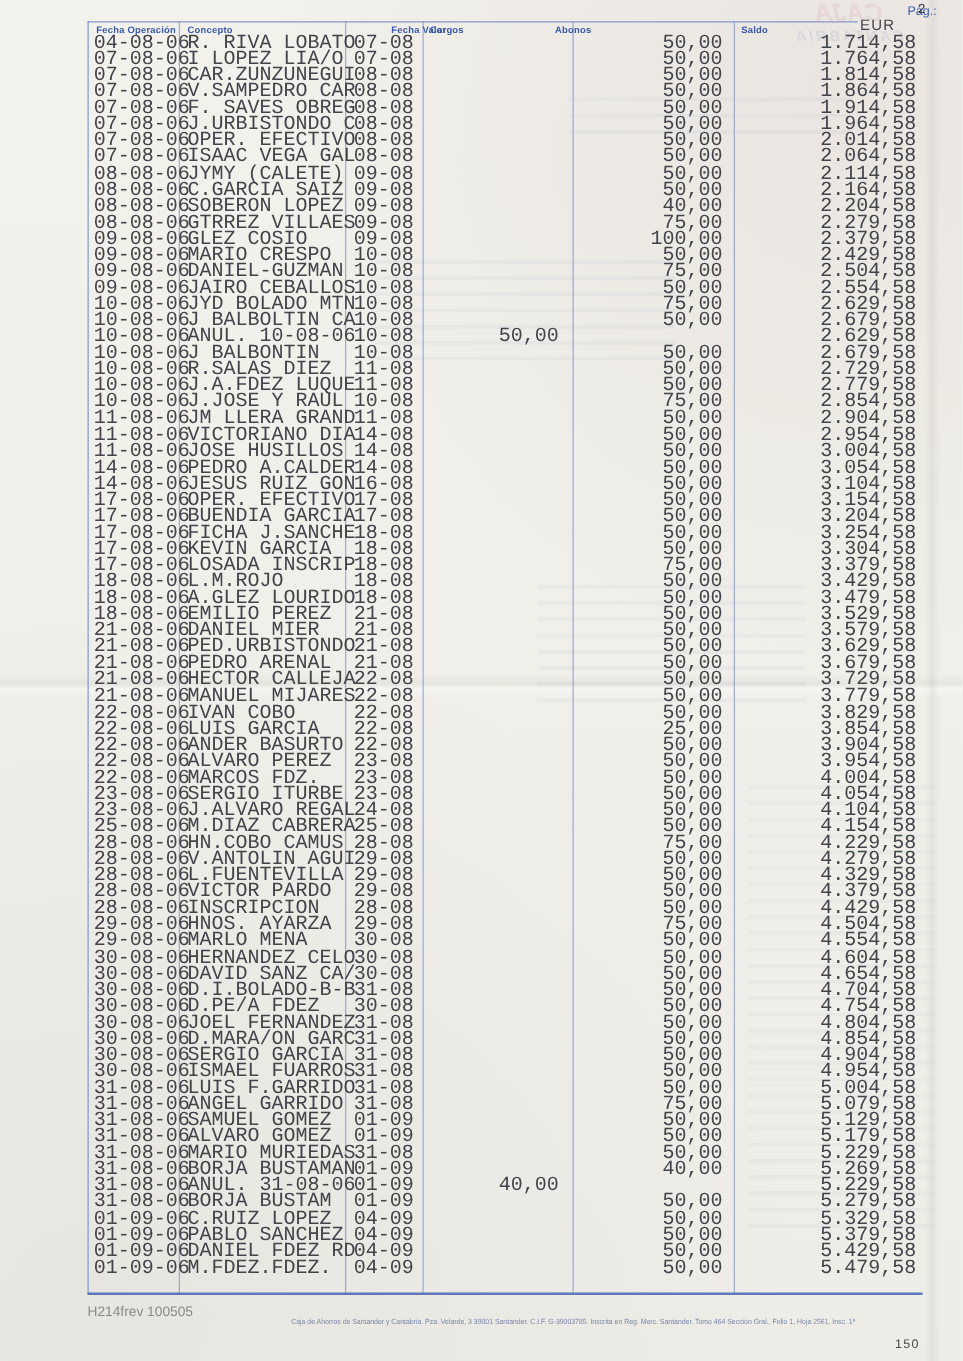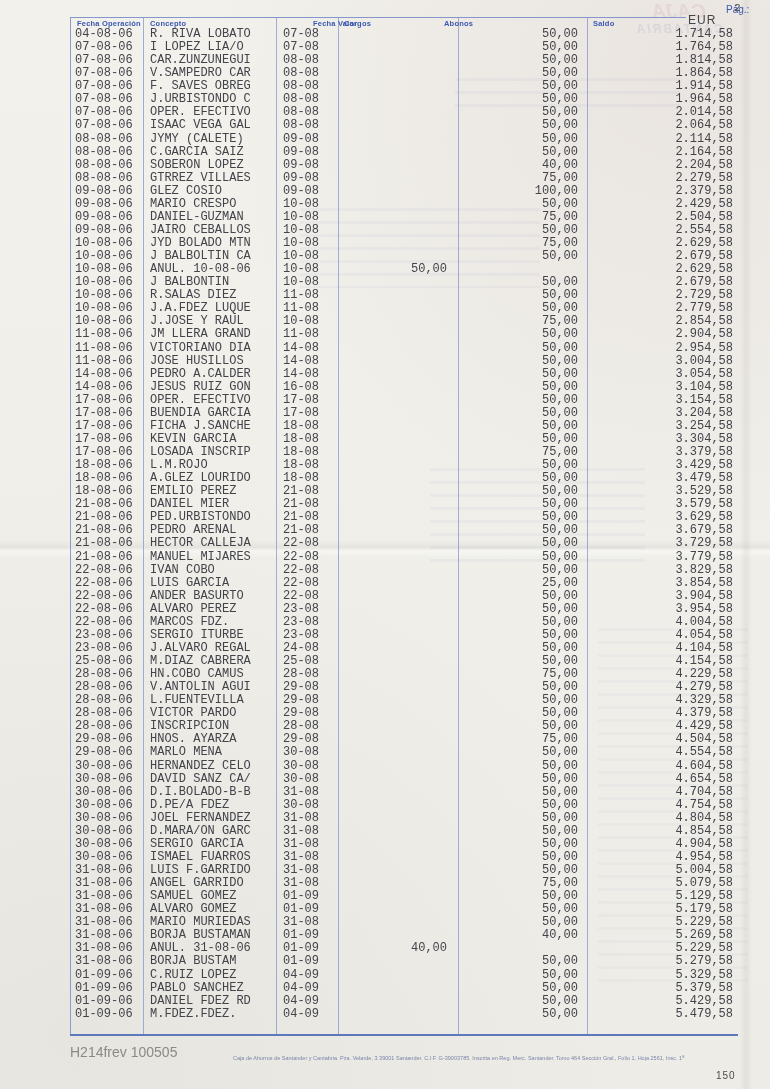--- a/index.html
+++ b/index.html
@@ -22,7 +22,7 @@
   .pag-val{position:absolute;left:734px;top:2px;font-family:"Liberation Mono",monospace;font-size:11px;color:var(--ink);}
   .currency{position:absolute;left:688px;top:13px;font-family:Liberation Sans, sans-serif;font-size:12px;color:var(--ink);letter-spacing:1px;}
   
-  #rows{position:absolute;left:0;top:28px;width:676px;font-family:"Liberation Mono",monospace;font-size:12px;color:var(--ink);}
+  #rows{position:absolute;left:0;top:28px;width:676px;font-family:"Liberation Mono",monospace;font-size:16px;color:var(--ink);}
   .row{position:relative;height:13.07px;}
   .cell{position:absolute;top:0;line-height:13.2px;white-space:pre;}
   .c-fop{left:75px;}

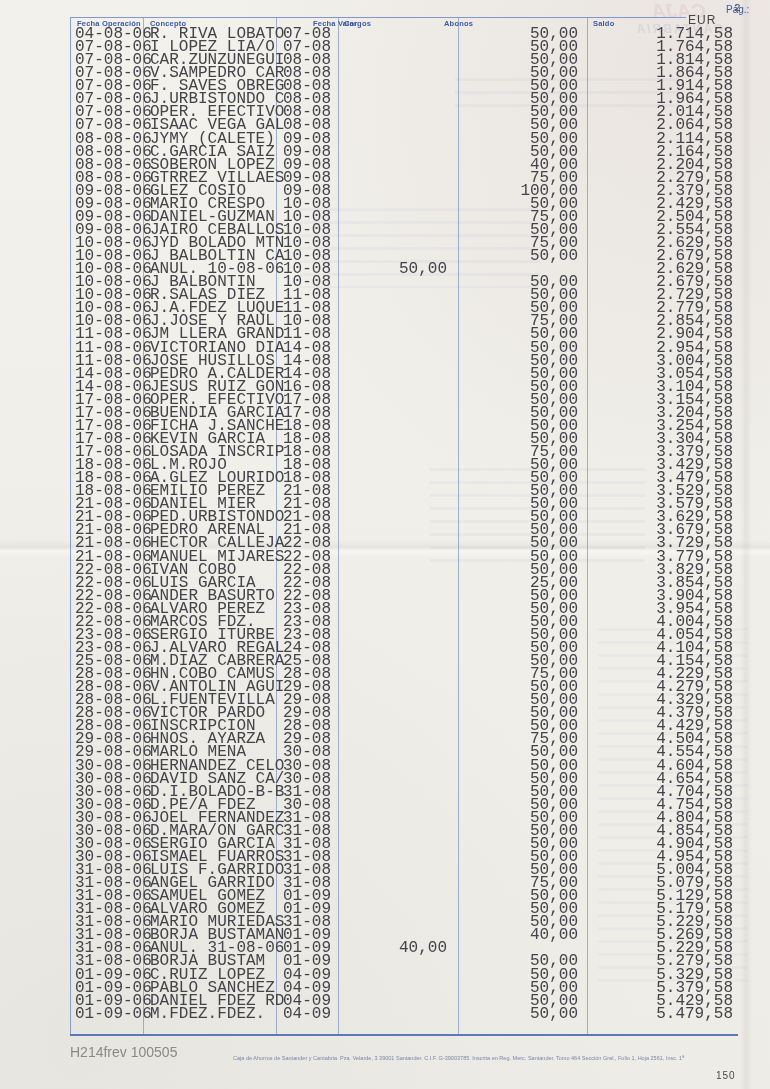--- a/index.html
+++ b/index.html
@@ -32,7 +32,7 @@
   .c-abo{left:440px;width:138px;text-align:right;}
   .c-sal{left:590px;width:143px;text-align:right;}
   
-  .form-code{position:absolute;left:70px;top:1044px;font-size:14px;color:#8a8a86;}
+  .form-code{position:absolute;left:70px;top:1044px;font-size:11px;color:#8a8a86;}
   .legal{position:absolute;left:233px;top:1055px;font-size:6px;color:#7a86aa;white-space:nowrap;transform:scaleX(.92);transform-origin:left top;}
   .ref-a{position:absolute;left:653px;top:1126px;font-size:9px;color:#4a4a48;letter-spacing:1px;}
   .ref-b{position:absolute;left:716px;top:1070px;font-size:10px;color:#4a4a48;letter-spacing:1px;}

